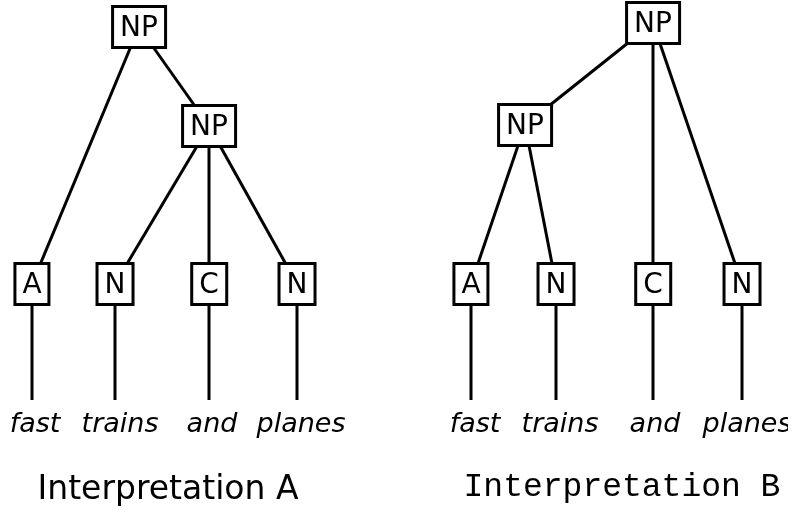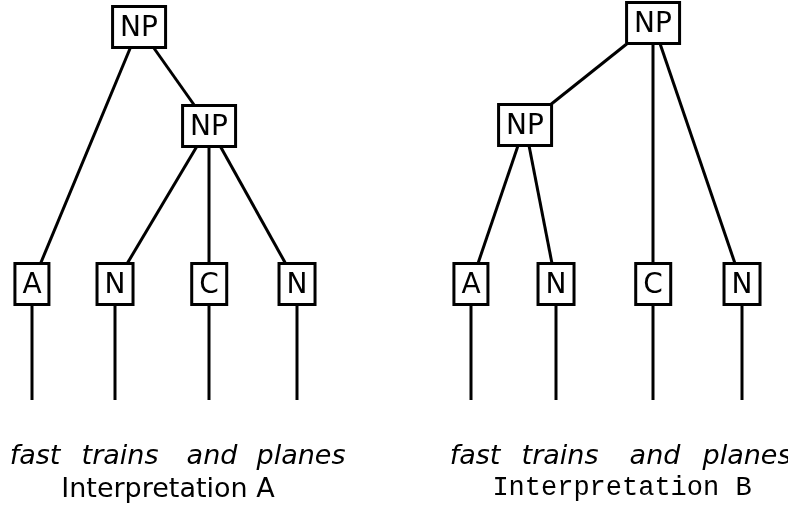--- a/index.html
+++ b/index.html
@@ -36,7 +36,6 @@
     font-size: 27px;
     line-height: 28px;
     white-space: nowrap;
-    margin-top: 32px;
   }
   .caption {
     position: absolute;

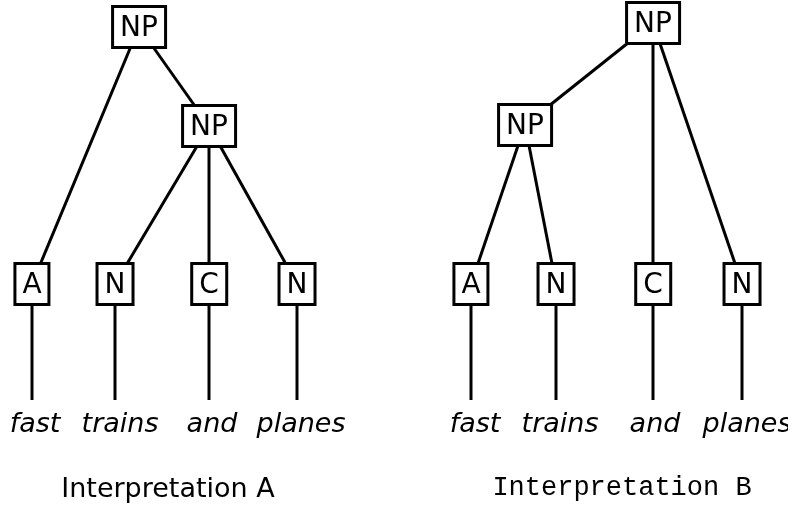--- a/index.html
+++ b/index.html
@@ -42,7 +42,7 @@
     top: 473px;
     transform: translateX(-50%);
     color: #000000;
-    font-size: 27px;
+    font-size: 33px;
     line-height: 30px;
     white-space: nowrap;
   }

